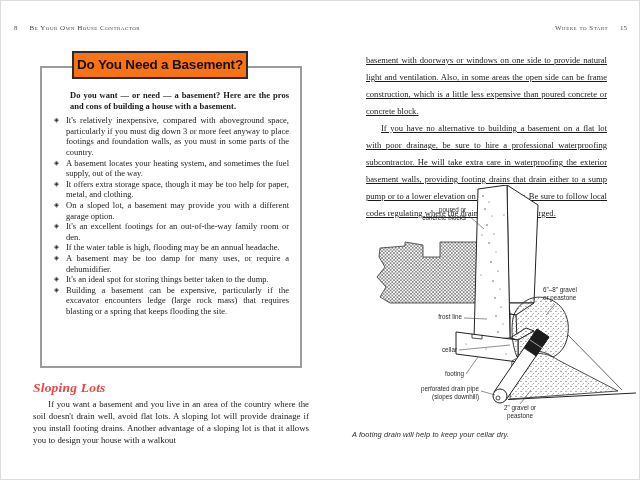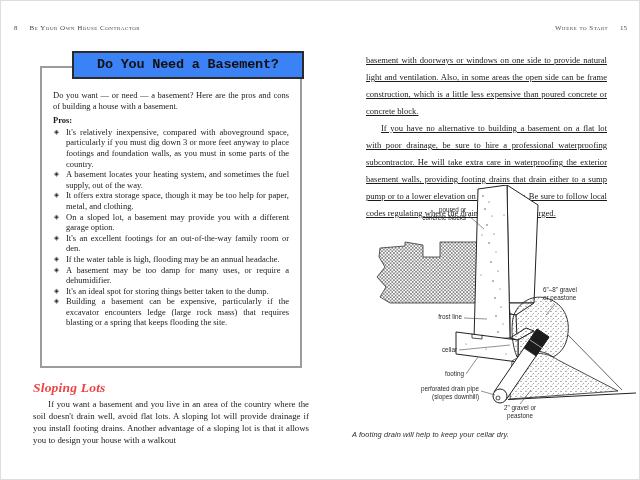--- a/index.html
+++ b/index.html
@@ -25,9 +25,9 @@
     border:2px solid #9c9c9c;background:#fff;
   }
   .sidebar-title{
-    position:absolute;left:72px;top:51px;z-index:3;background:#3b82f6;
-    border:2.5px solid #2b2b2b;padding:4px 23px 5px;
-    font-family:Liberation Mono, monospace;font-weight:bold;
+    position:absolute;left:72px;top:51px;z-index:3;background:#f97316;
+    border:2.5px solid #2b2b2b;padding:4px 3px 5px;
+    font-family:Liberation Sans, sans-serif;font-weight:bold;
     font-size:13.5px;letter-spacing:-.2px;white-space:nowrap;color:#111;
   }
   .sidebar-content{

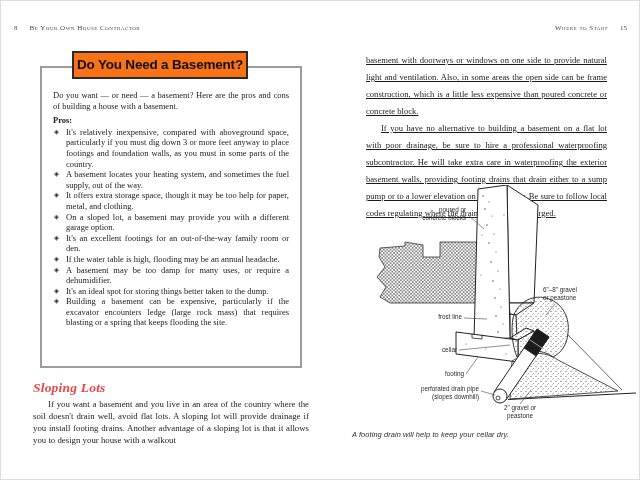--- a/index.html
+++ b/index.html
@@ -34,7 +34,7 @@
     position:absolute;left:11px;right:11px;top:22px;
     font-size:8.5px;line-height:10.6px;text-align:justify;
   }
-  .sidebar-intro{margin:0 0 4px 0;}
+  .sidebar-intro{margin:0 0 4px 17px;font-weight:bold;}
   .list-heading{font-weight:bold;margin:3px 0 1px 0;}
   .blist{margin:0;padding:0;list-style:none;}
   .blist li{display:flex;margin:0;}

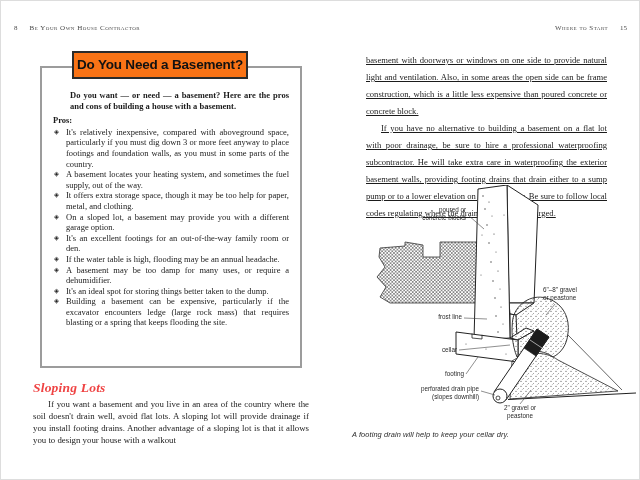--- a/index.html
+++ b/index.html
@@ -91,7 +91,6 @@
       <div class="sidebar-content">
         <p class="sidebar-intro">Do you want — or need — a basement? Here are the pros and cons of building a house with a basement.</p>
 
-        <div class="list-heading">Pros:</div>
         <ul class="blist">
           <li>
               <span class="bullet">◈</span>

